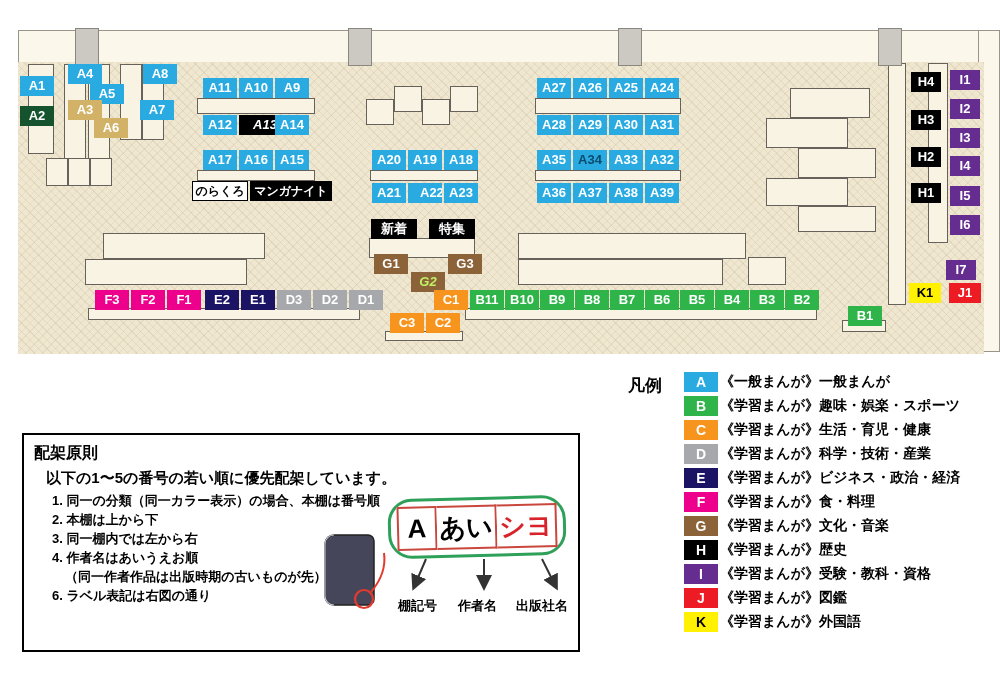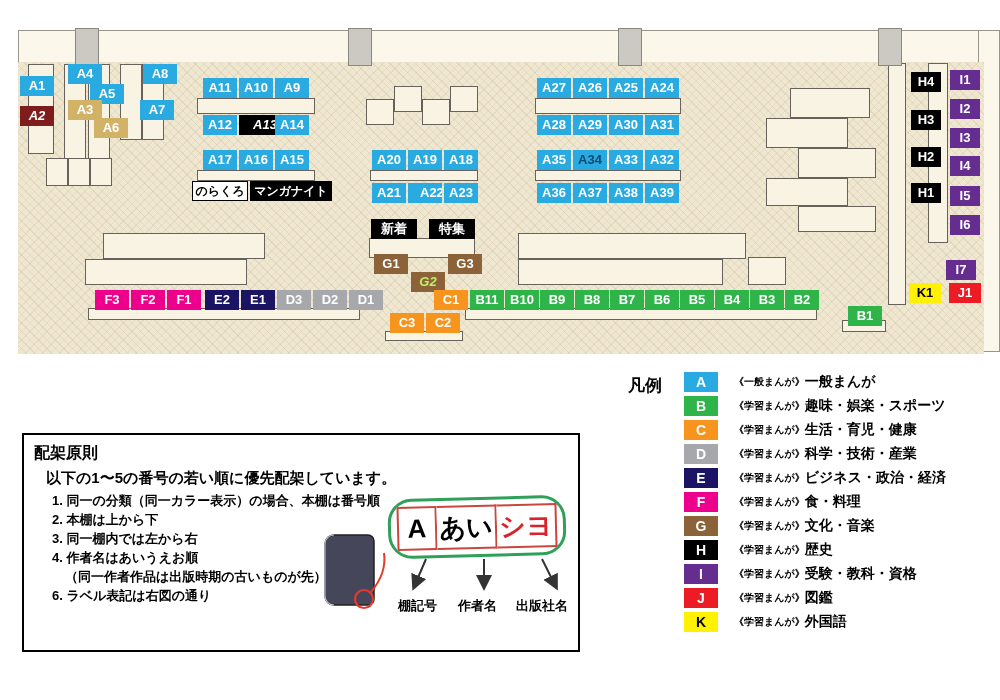--- a/index.html
+++ b/index.html
@@ -92,7 +92,7 @@
     <div class="pillar" style="left: 618px; top: 28px; width: 24px; height: 38px;"></div>
     <div class="pillar" style="left: 878px; top: 28px; width: 24px; height: 38px;"></div>
     <div class="mlabel" style="left: 20px; top: 76px; width: 34px; background: rgb(41, 171, 226); color: rgb(255, 255, 255);">A1</div>
-    <div class="mlabel" style="left: 20px; top: 106px; width: 34px; background: #7f1d1d; color: rgb(255, 255, 255); font-style: italic;">A2</div>
+    <div class="mlabel" style="left: 20px; top: 106px; width: 34px; background: #14532d; color: rgb(255, 255, 255);">A2</div>
     <div class="mlabel" style="left: 68px; top: 64px; width: 34px; background: rgb(41, 171, 226); color: rgb(255, 255, 255);">A4</div>
     <div class="mlabel" style="left: 90px; top: 84px; width: 34px; background: rgb(41, 171, 226); color: rgb(255, 255, 255);">A5</div>
     <div class="mlabel" style="left: 68px; top: 100px; width: 34px; background: rgb(210, 178, 102); color: rgb(255, 255, 255);">A3</div>

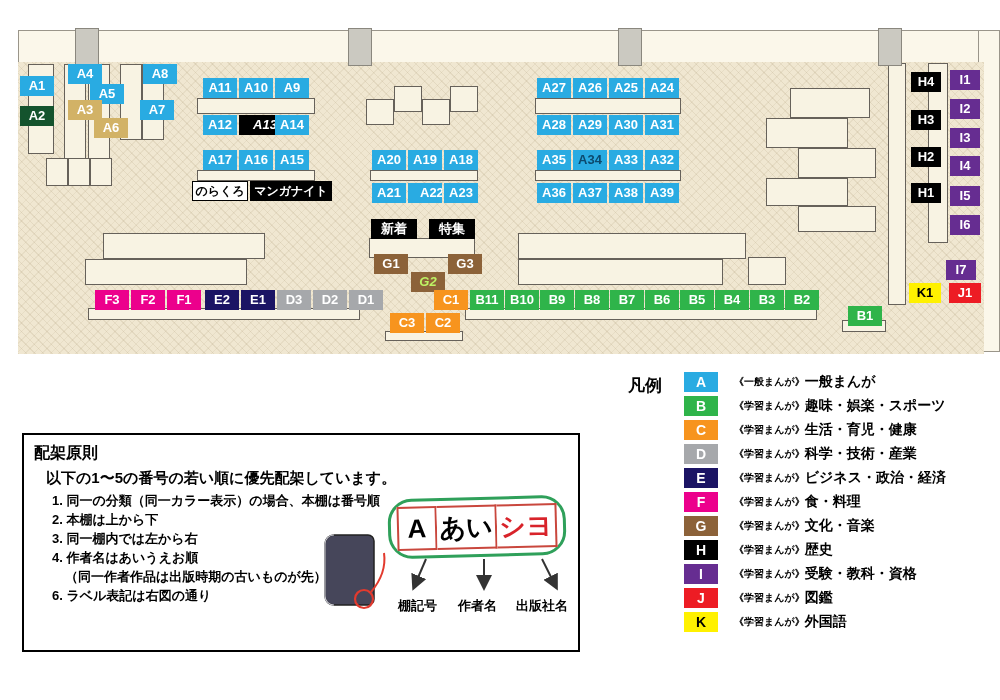--- a/index.html
+++ b/index.html
@@ -24,7 +24,7 @@
   .legend-list{margin-left:62px}
   .legend-row{display:flex;align-items:center;height:24px}
   .chip{width:34px;height:20px;line-height:20px;text-align:center;font-weight:bold;font-size:14px;flex:0 0 34px}
-  .legend-cat{font-size:10px;font-weight:bold;margin-left:16px}
+  .legend-cat{font-size:14px;font-weight:bold;margin-left:2px}
   .legend-label{font-size:14px;font-weight:bold}
 
   

